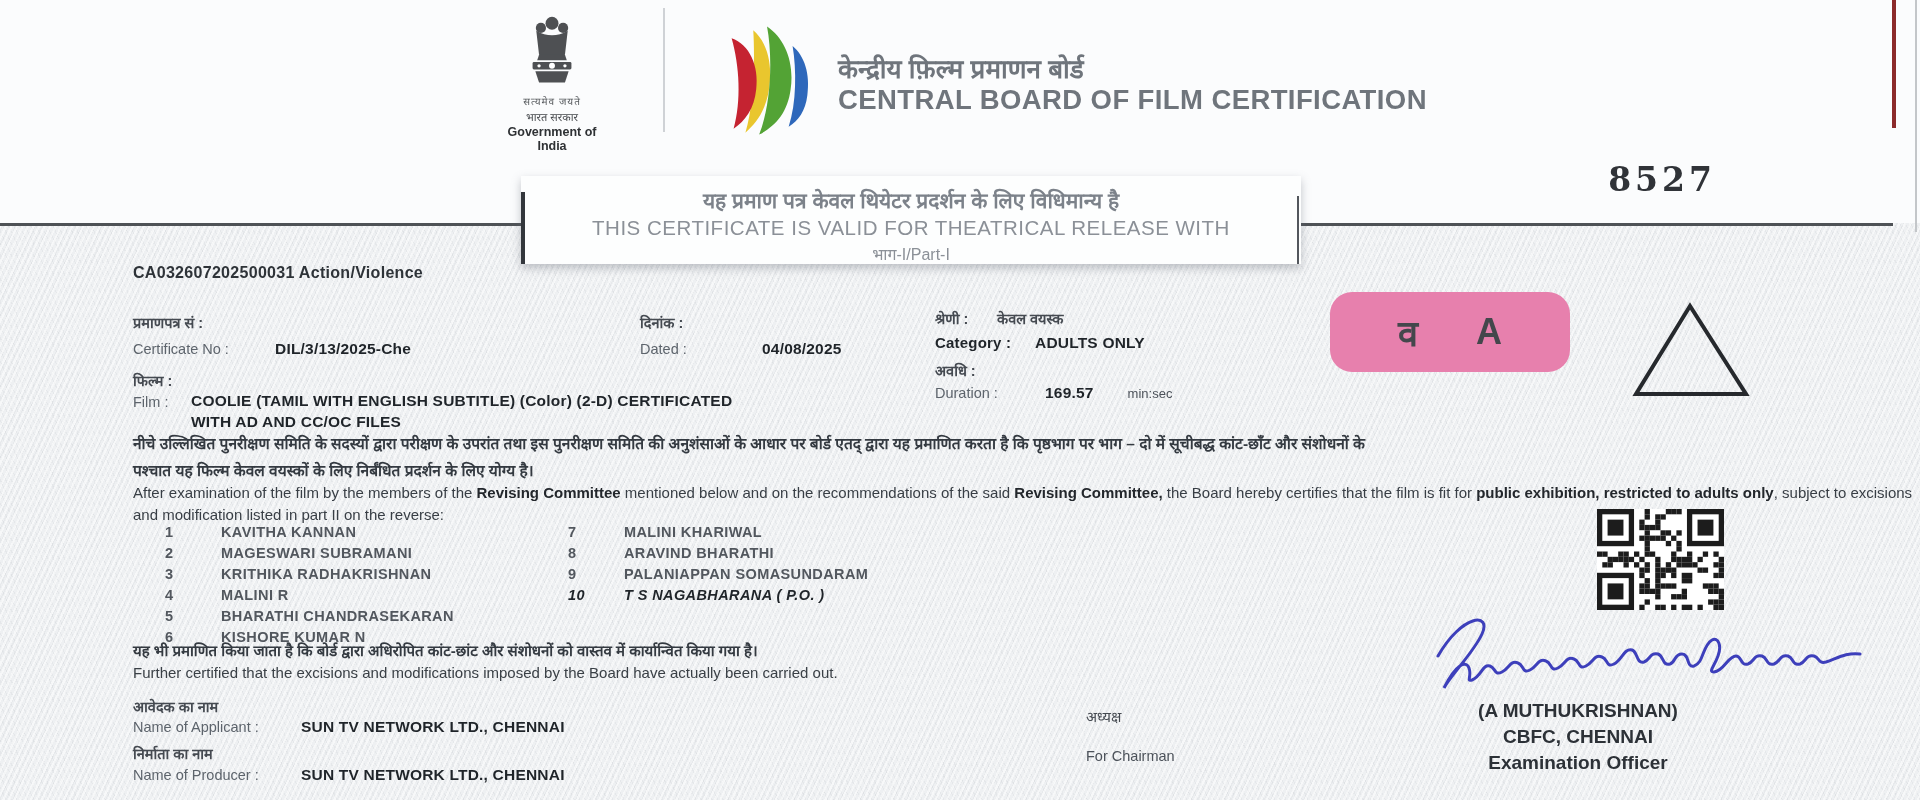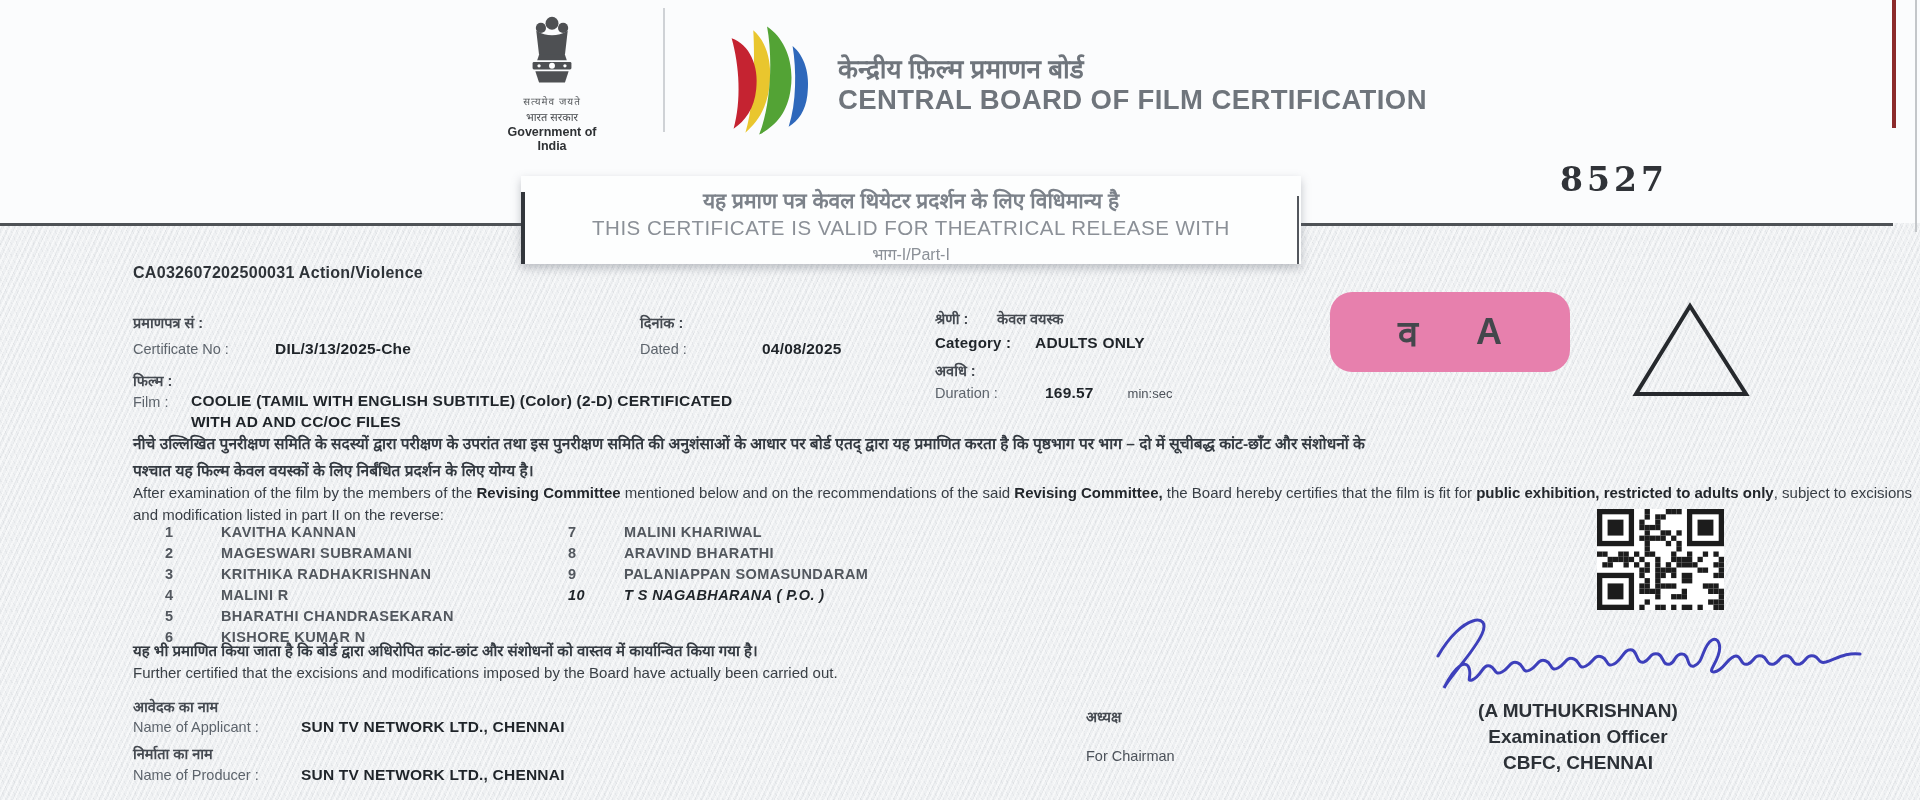--- a/index.html
+++ b/index.html
@@ -26,7 +26,7 @@
   .divider{left:663px;top:8px;width:2px;height:124px;background:#cfd2d6;}
   .title-hi{left:838px;top:50px;font-size:26px;font-weight:600;color:#6f757c;}
   .title-en{left:838px;top:84px;font-size:27.5px;font-weight:600;color:#6f757c;letter-spacing:.4px;}
-  .serial{left:1560px;top:160px;width:240px;text-align:left;font-family:"DejaVu Serif",serif;font-size:33px;font-weight:600;color:#303338;letter-spacing:4px;}
+  .serial{left:1476px;top:160px;width:240px;text-align:right;font-family:"DejaVu Serif",serif;font-size:33px;font-weight:600;color:#303338;letter-spacing:4px;}
 
   
   .banner{left:521px;top:176px;width:780px;height:88px;background:#fdfefe;

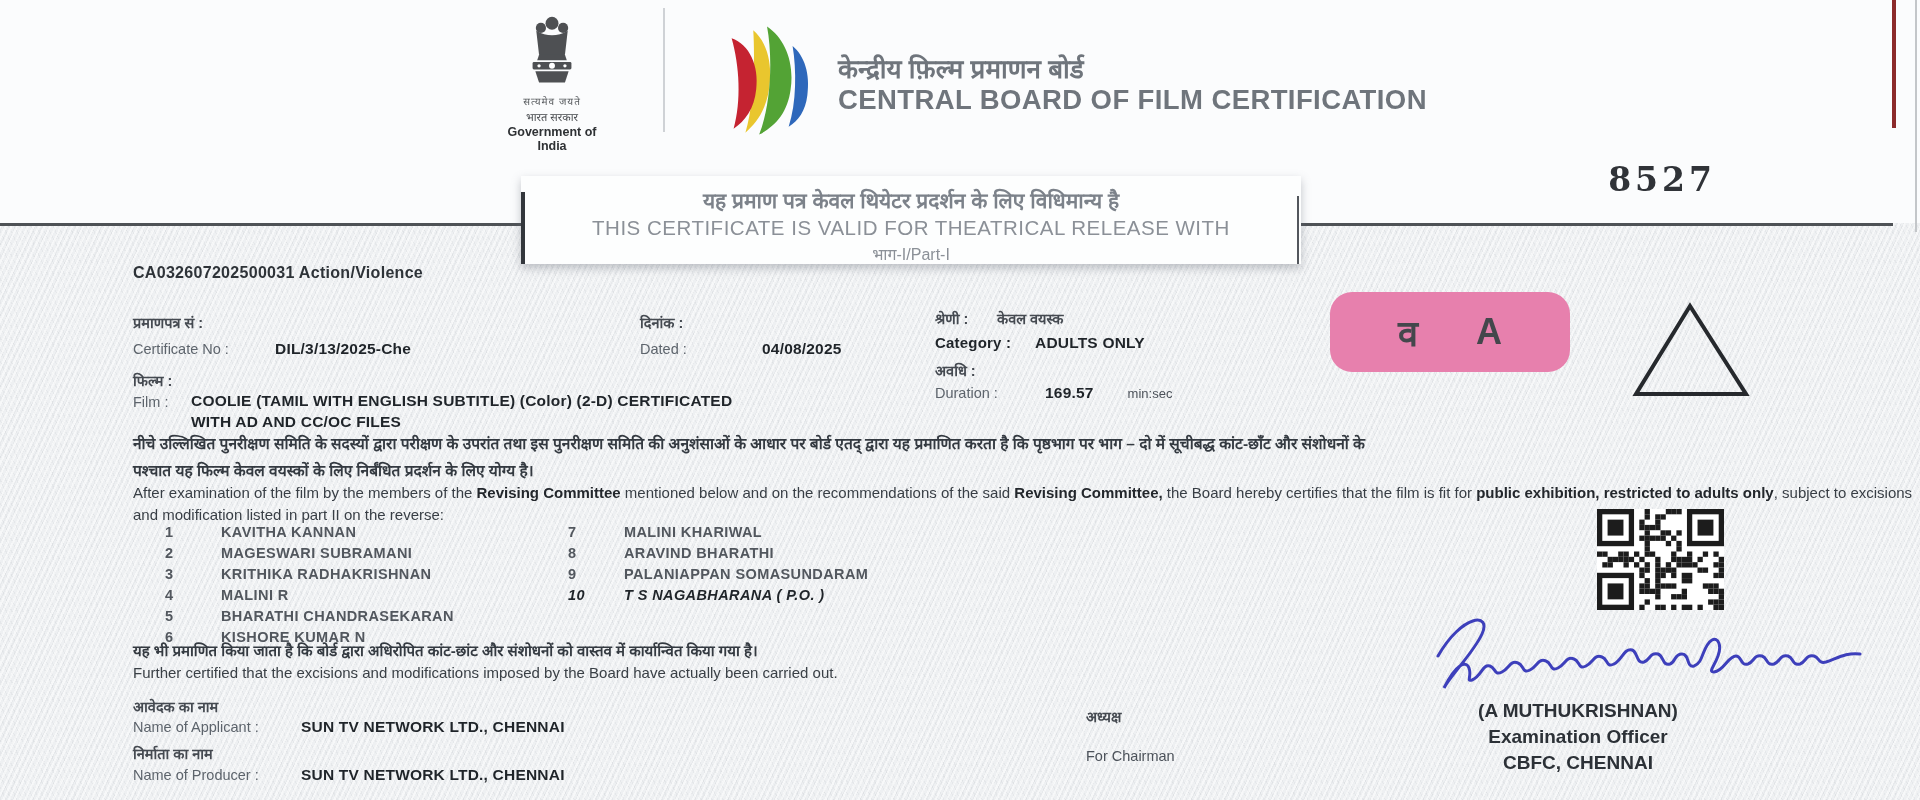--- a/index.html
+++ b/index.html
@@ -63,7 +63,7 @@
   .sig-block{left:1433px;top:698px;width:290px;text-align:center;line-height:26px;
     font-size:19px;font-weight:700;color:#2c3137;}
   .chair{font-size:14.5px;color:#4c525a;}
-  .chair.hi{font-weight:700;color:#454a51;text-align:right;}
+  .chair.hi{font-weight:400;color:#454a51;text-align:right;}
 
   .app-row .lbl{width:168px;}
 </style>

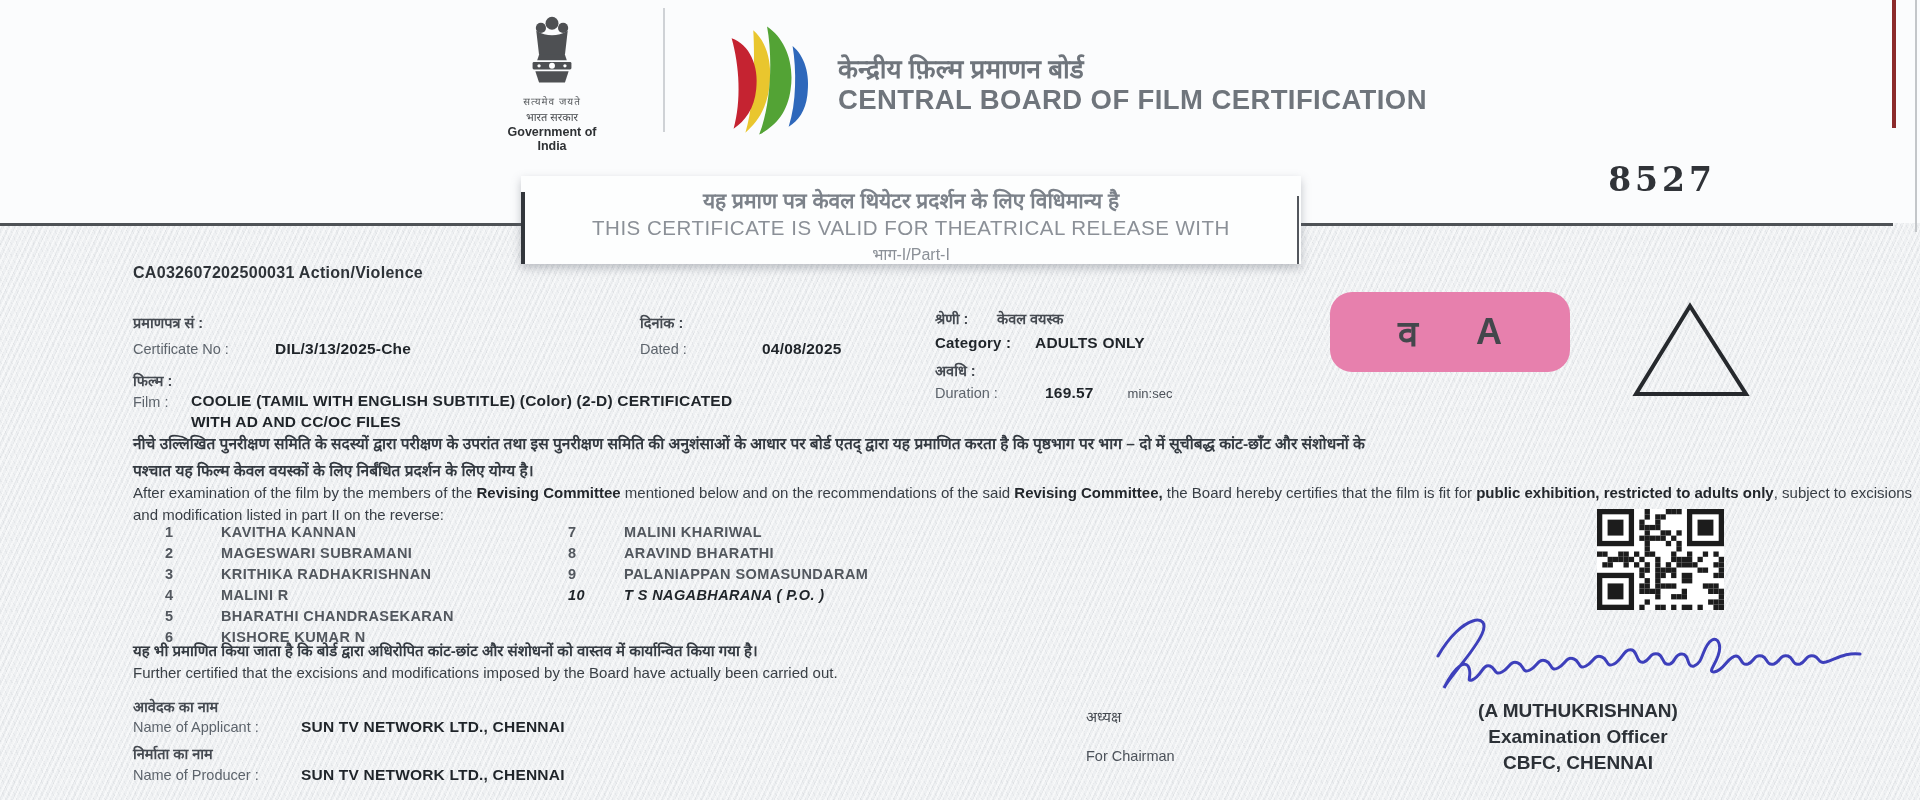--- a/index.html
+++ b/index.html
@@ -372,8 +372,8 @@
   </svg>
   <div class="abs sig-block">
     <div>(A MUTHUKRISHNAN)</div>
+    <div>CBFC, CHENNAI</div>
     <div>Examination Officer</div>
-    <div>CBFC, CHENNAI</div>
   </div>
 </div>
 

